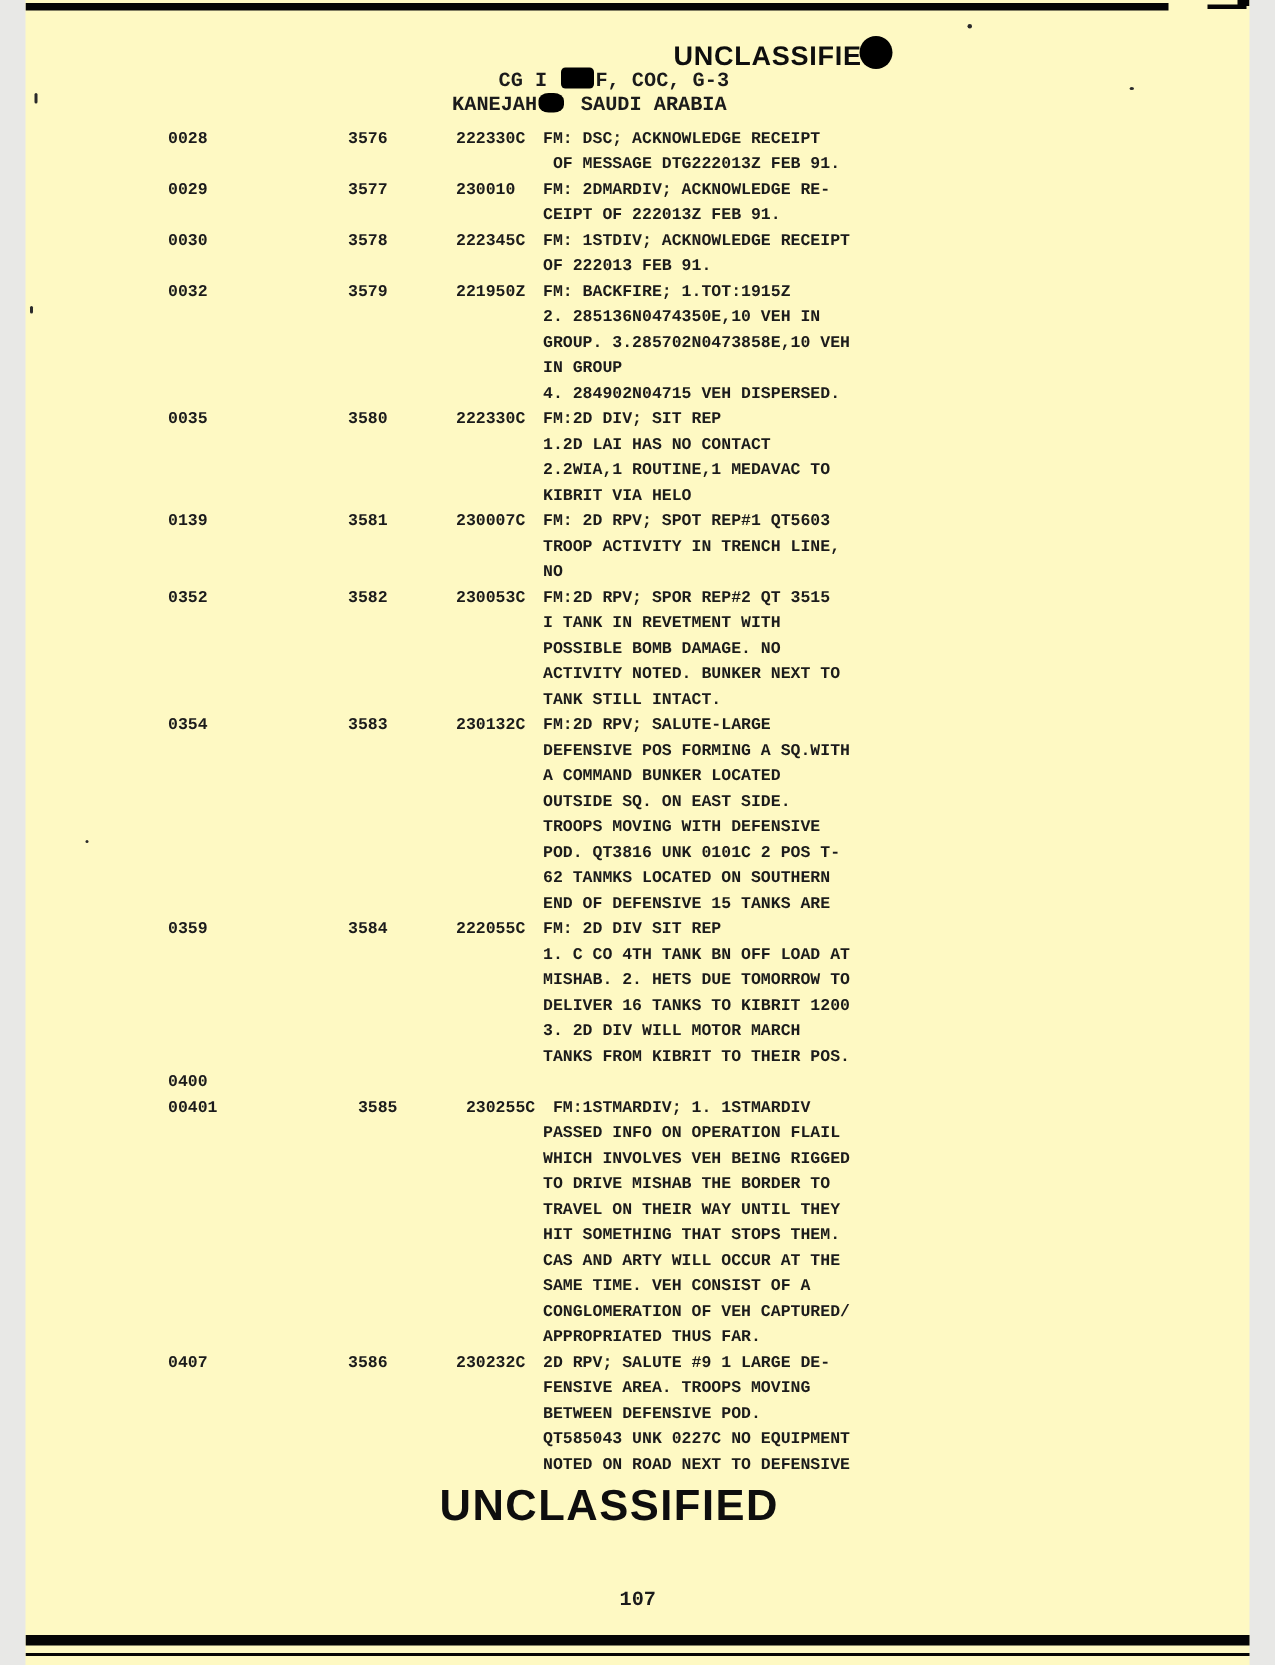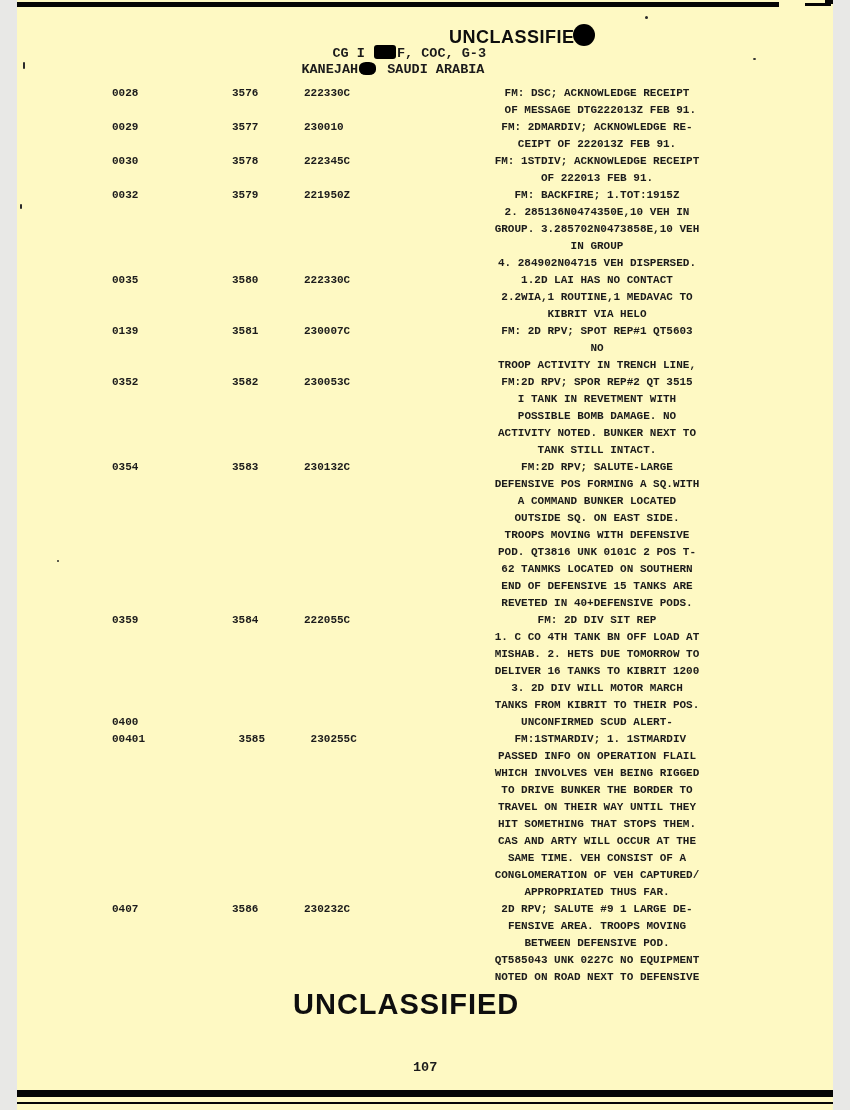--- a/index.html
+++ b/index.html
@@ -50,7 +50,7 @@
   .col-time{width:120px;white-space:pre;flex:none;}
   .col-serial{width:72px;white-space:pre;flex:none;}
   .col-dtg{width:58px;white-space:pre;flex:none;}
-  .col-msg{flex:1;min-width:0;text-align:center;}
+  .col-msg{flex:1;min-width:0;}
   .msg-line{white-space:pre;}
 
   .page-number{position:absolute;left:396px;top:1060px;font-weight:700;font-size:13.5px;}

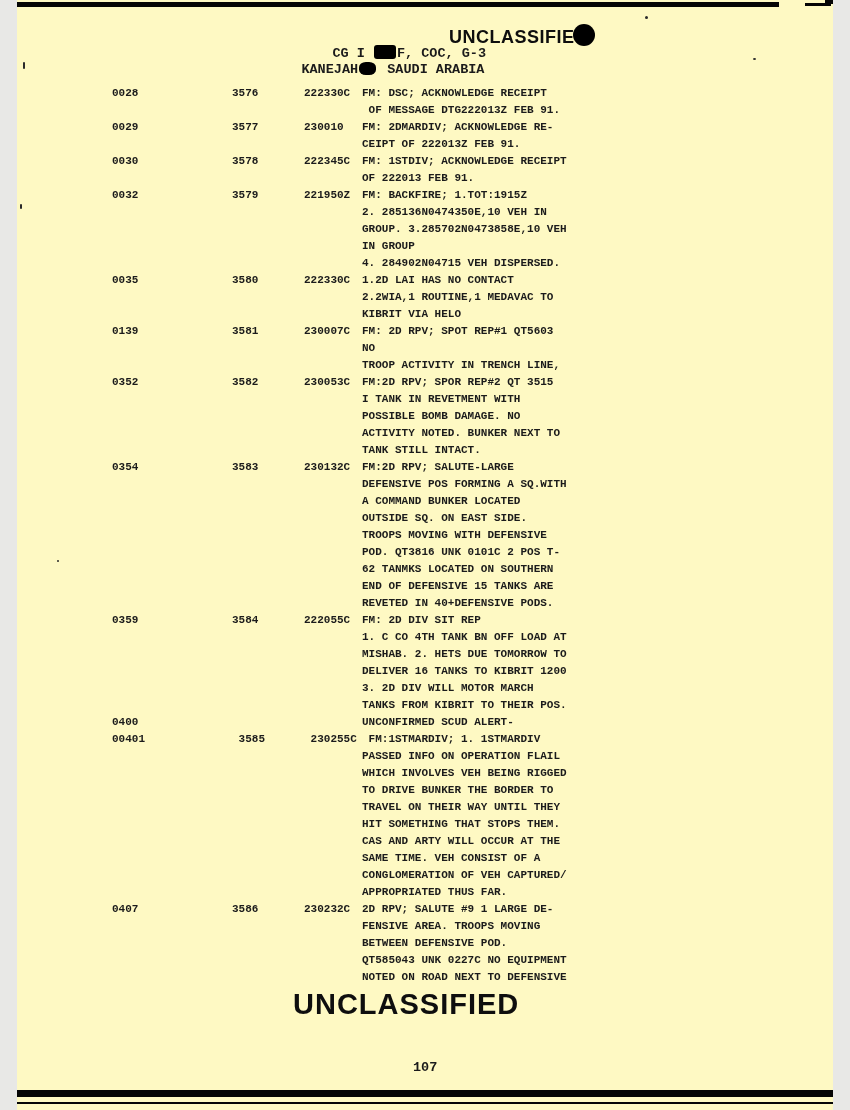--- a/index.html
+++ b/index.html
@@ -126,6 +126,7 @@
         <span class="col-serial">3580</span>
         <span class="col-dtg">222330C</span>
         <span class="col-msg">
+          <div class="msg-line">FM:2D DIV; SIT REP</div>
           <div class="msg-line">1.2D LAI HAS NO CONTACT</div>
           <div class="msg-line">2.2WIA,1 ROUTINE,1 MEDAVAC TO</div>
           <div class="msg-line">KIBRIT VIA HELO</div>

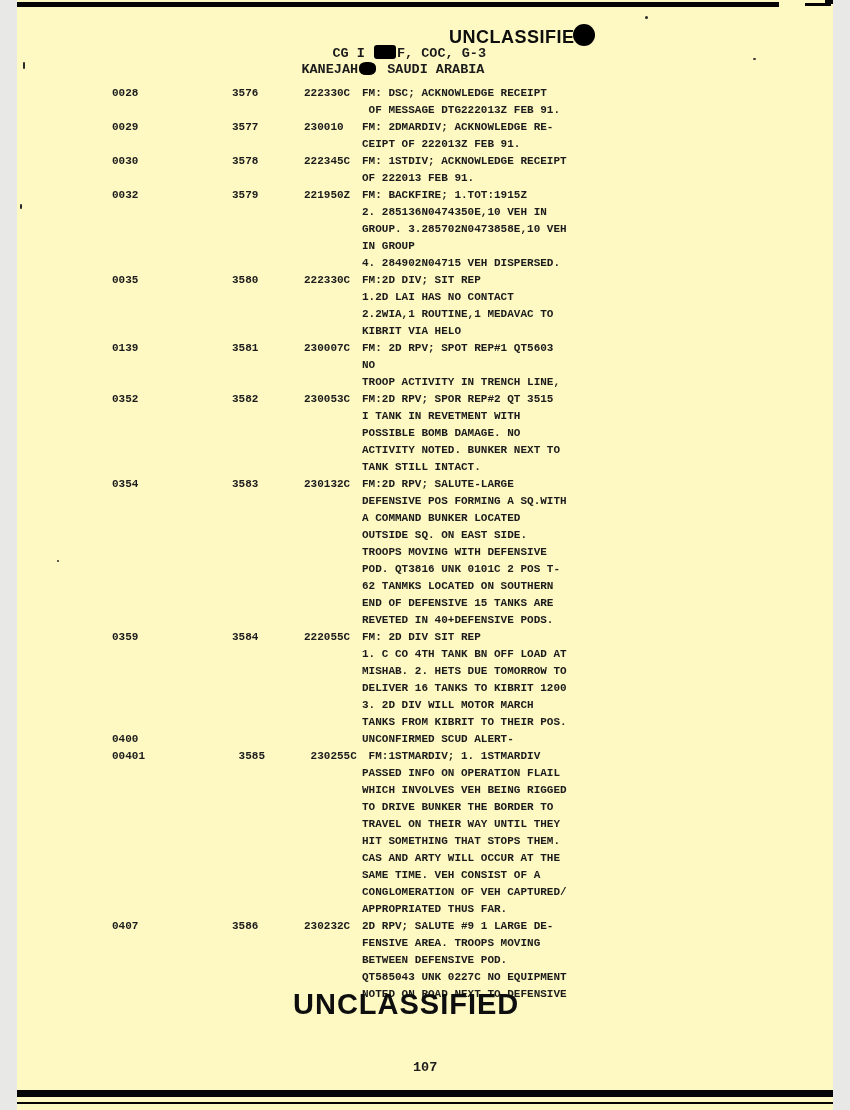--- a/index.html
+++ b/index.html
@@ -138,8 +138,8 @@
         <span class="col-dtg">230007C</span>
         <span class="col-msg">
           <div class="msg-line">FM: 2D RPV; SPOT REP#1 QT5603</div>
+          <div class="msg-line">TROOP ACTIVITY IN TRENCH LINE,</div>
           <div class="msg-line">NO</div>
-          <div class="msg-line">TROOP ACTIVITY IN TRENCH LINE,</div>
         </span>
       </div>
       <div class="entry">

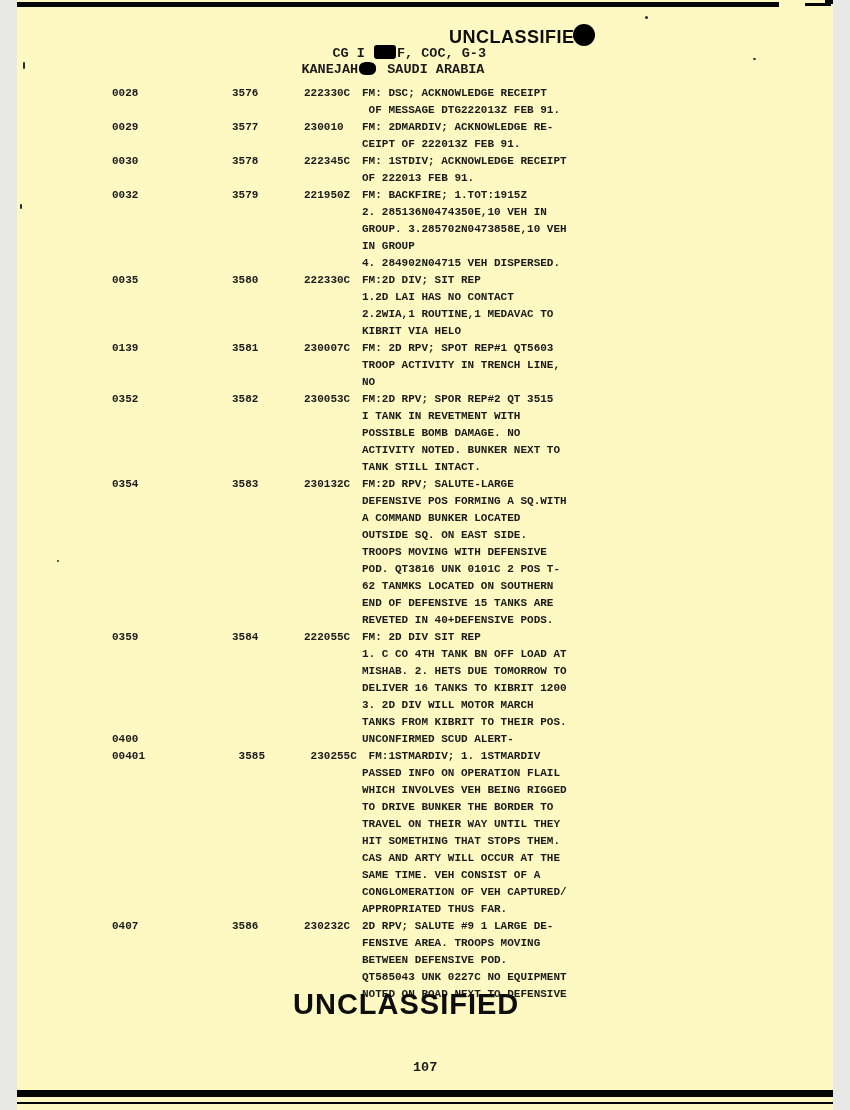--- a/index.html
+++ b/index.html
@@ -167,7 +167,6 @@
           <div class="msg-line">POD. QT3816 UNK 0101C 2 POS T-</div>
           <div class="msg-line">62 TANMKS LOCATED ON SOUTHERN</div>
           <div class="msg-line">END OF DEFENSIVE 15 TANKS ARE</div>
-          <div class="msg-line">REVETED IN 40+DEFENSIVE PODS.</div>
         </span>
       </div>
       <div class="entry">

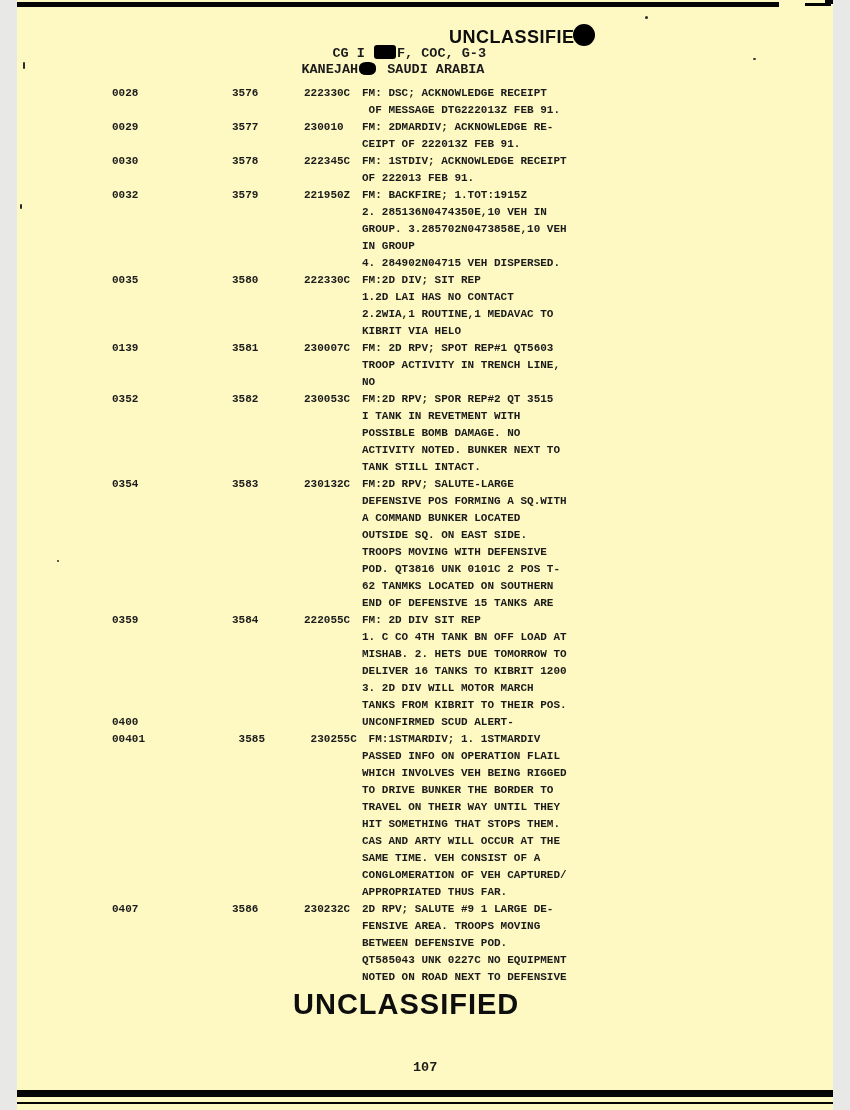--- a/index.html
+++ b/index.html
@@ -186,9 +186,6 @@
         <span class="col-time">0400</span>
         <span class="col-serial"></span>
         <span class="col-dtg"></span>
-        <span class="col-msg">
-          <div class="msg-line">UNCONFIRMED SCUD ALERT-</div>
-        </span>
       </div>
       <div class="entry">
         <span class="col-time">00401</span>

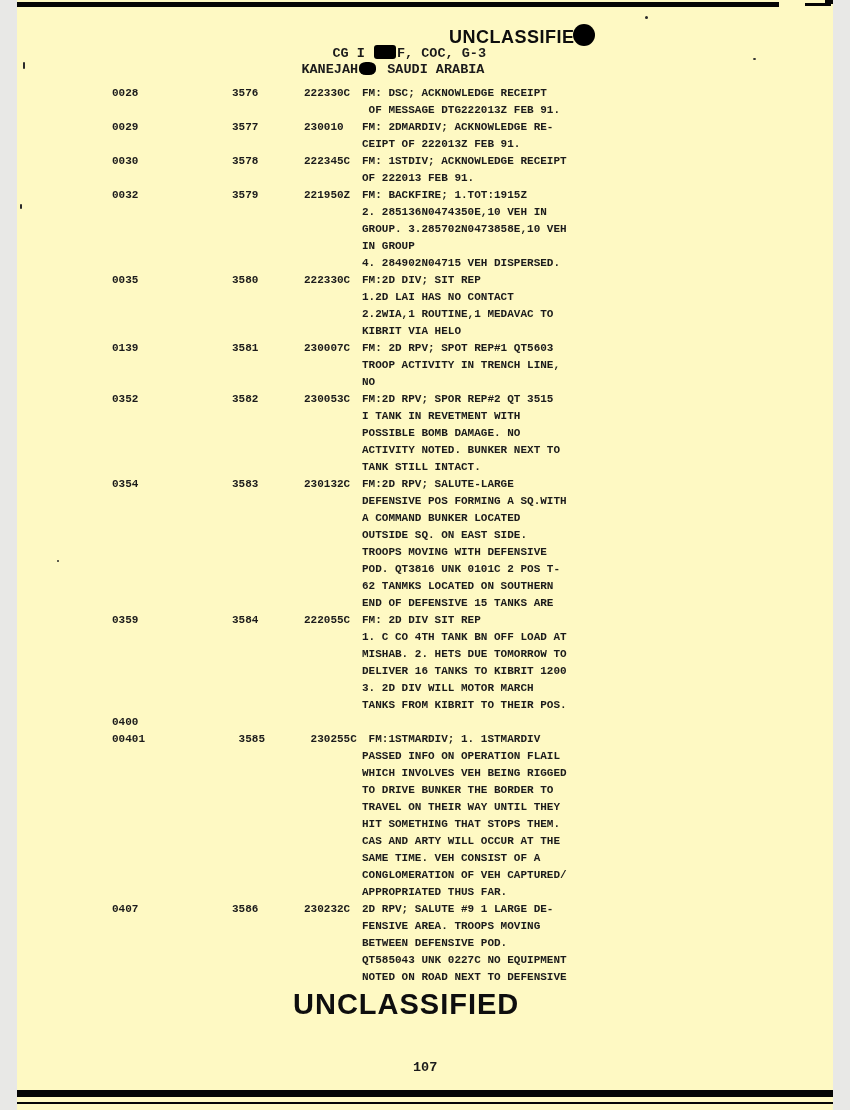--- a/index.html
+++ b/index.html
@@ -195,7 +195,7 @@
           <div class="msg-line"> FM:1STMARDIV; 1. 1STMARDIV</div>
           <div class="msg-line">PASSED INFO ON OPERATION FLAIL</div>
           <div class="msg-line">WHICH INVOLVES VEH BEING RIGGED</div>
-          <div class="msg-line">TO DRIVE BUNKER THE BORDER TO</div>
+          <div class="msg-line">TO DRIVE MISHAB THE BORDER TO</div>
           <div class="msg-line">TRAVEL ON THEIR WAY UNTIL THEY</div>
           <div class="msg-line">HIT SOMETHING THAT STOPS THEM.</div>
           <div class="msg-line">CAS AND ARTY WILL OCCUR AT THE</div>

